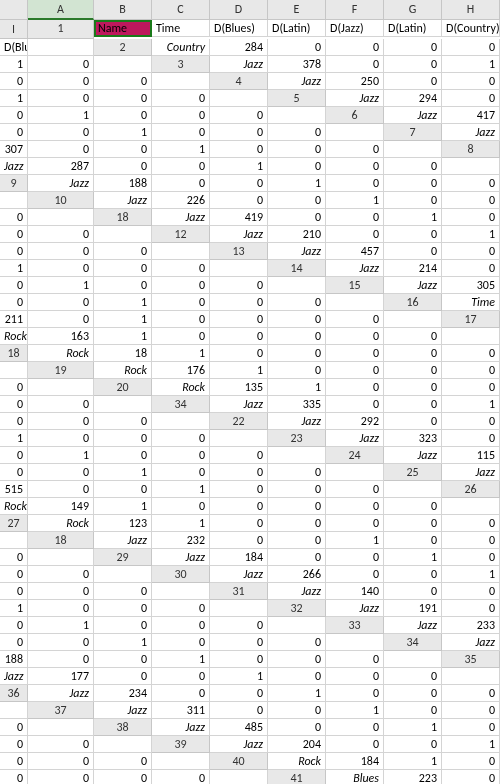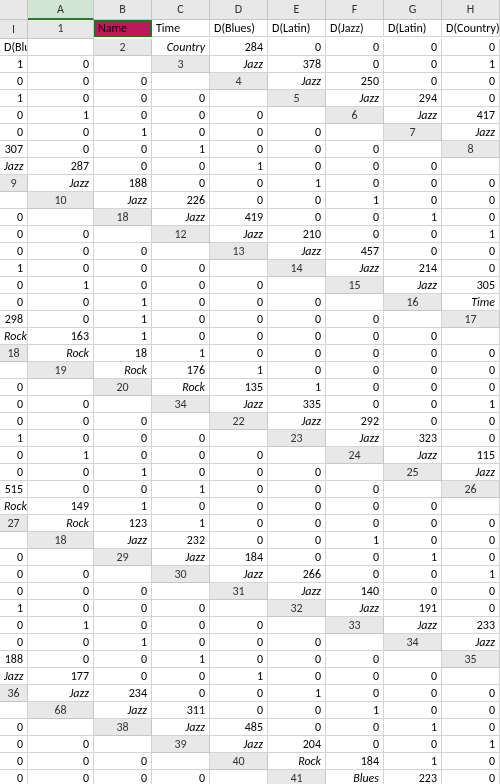--- a/index.html
+++ b/index.html
@@ -181,7 +181,7 @@
     <div class="cell"></div>
     <div class="rowhead">16</div>
     <div class="cell txt selcol">Time</div>
-    <div class="cell num">298</div>
+    <div class="cell num">211</div>
     <div class="cell num">0</div>
     <div class="cell num">1</div>
     <div class="cell num">0</div>

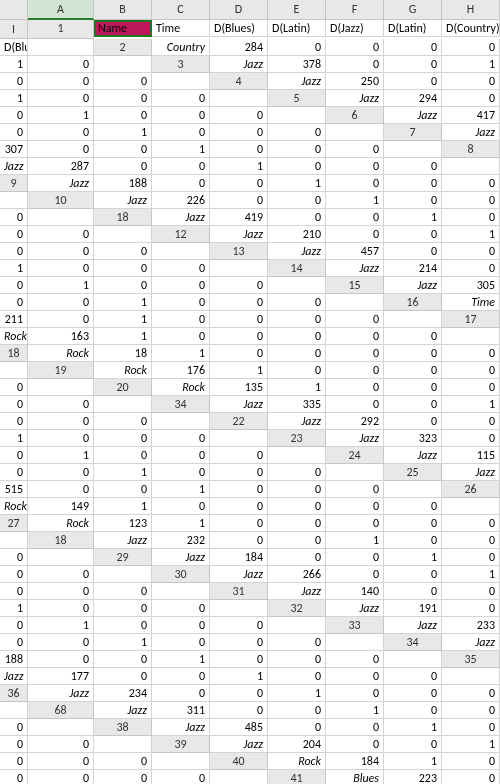--- a/index.html
+++ b/index.html
@@ -389,7 +389,7 @@
     <div class="cell num">0</div>
     <div class="cell num">0</div>
     <div class="cell"></div>
-    <div class="rowhead">68</div>
+    <div class="rowhead">37</div>
     <div class="cell txt selcol">Jazz</div>
     <div class="cell num">311</div>
     <div class="cell num">0</div>

